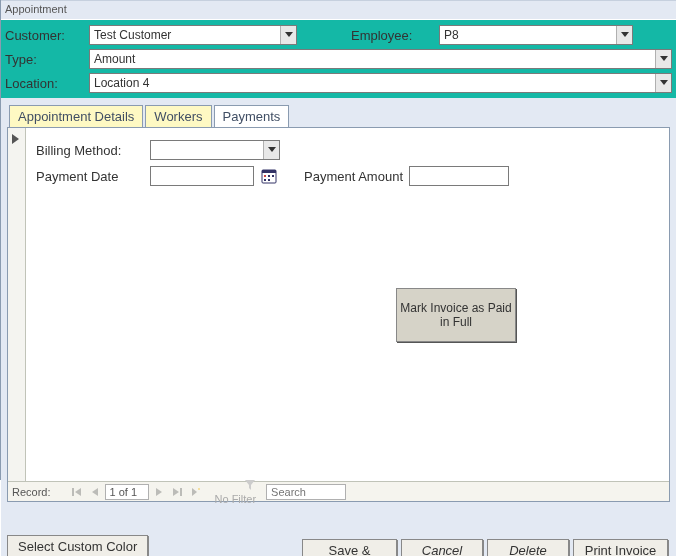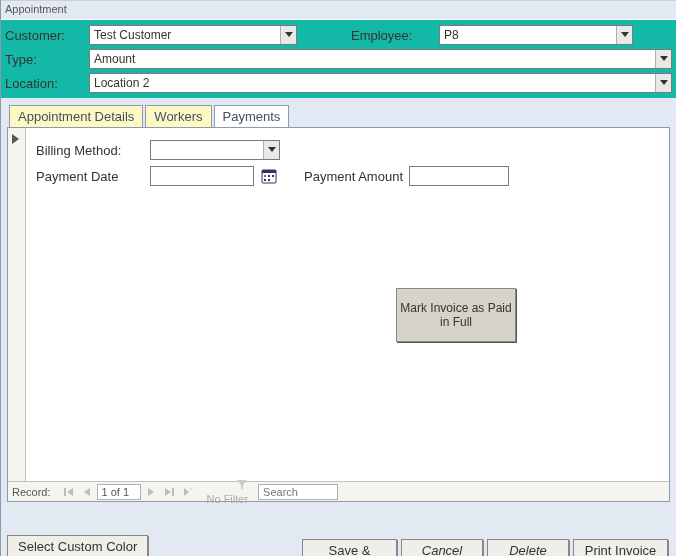--- a/index.html
+++ b/index.html
@@ -16,7 +16,7 @@
   }
   .window {
     width: 676px;
-    height: 556px;
+    height: 480px;
     border-left: 1px solid #8a9bb0;
   }
   .titlebar {

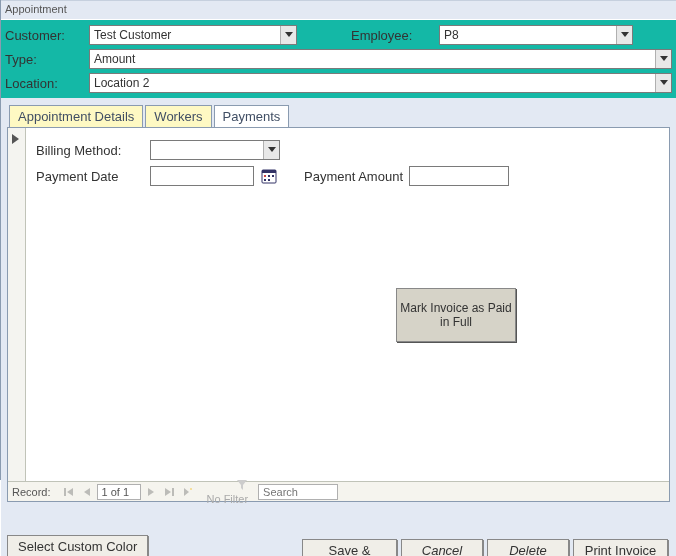--- a/index.html
+++ b/index.html
@@ -308,7 +308,7 @@
     <div class="form-row">
       <div class="field-label">Location:</div>
       <div class="combo full">
-        <div class="combo-text">Location 2</div>
+        <div class="combo-text">Location 4</div>
         <div class="combo-btn">
           <svg viewBox="0 0 8 6">
               <path d="M0 0 L8 0 L4 5 Z" fill="#333"></path>

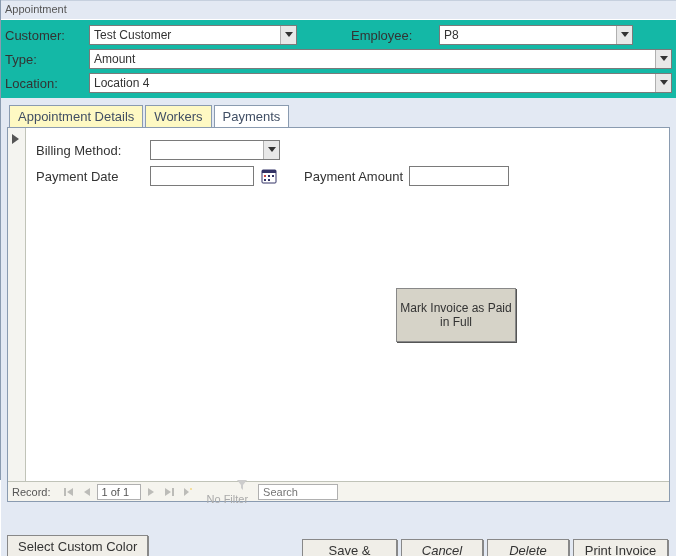--- a/index.html
+++ b/index.html
@@ -199,7 +199,7 @@
     gap: 2px;
     padding-left: 4px;
   }
-  .rn-label { margin-right: 8px; }
+  .rn-label { margin-right: 16px; }
   .rn-btn {
     width: 16px;
     height: 16px;

